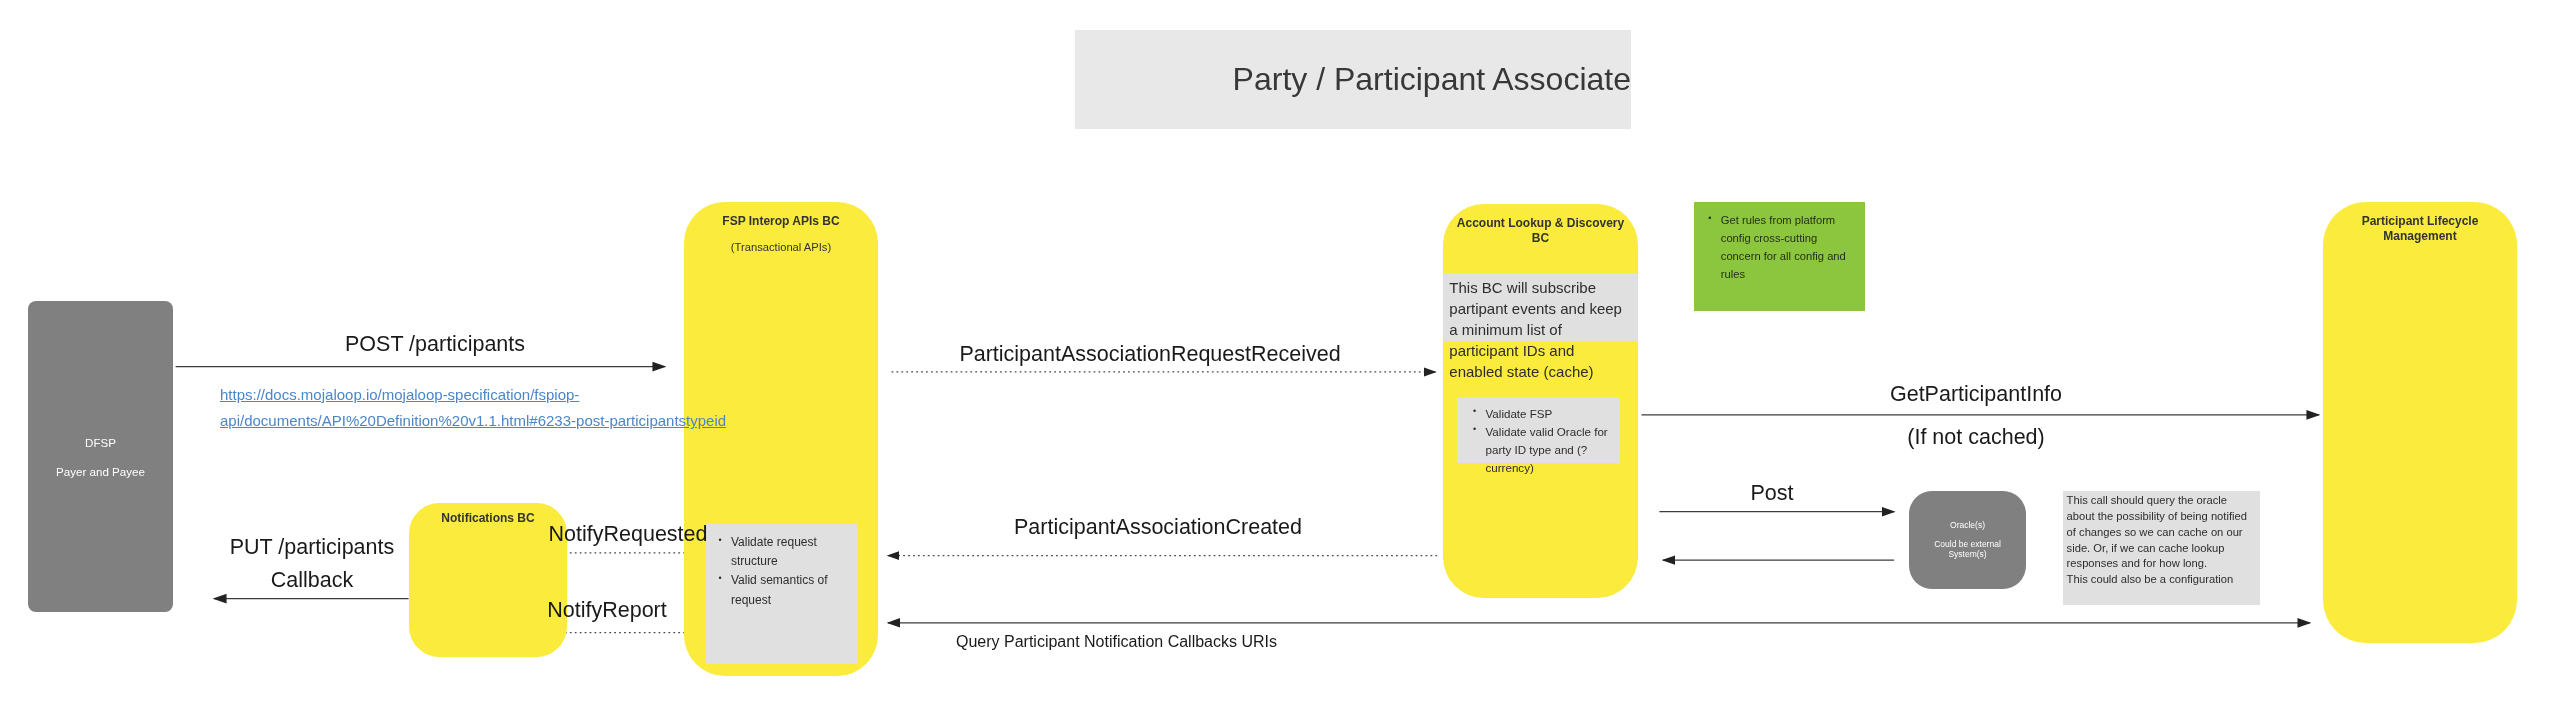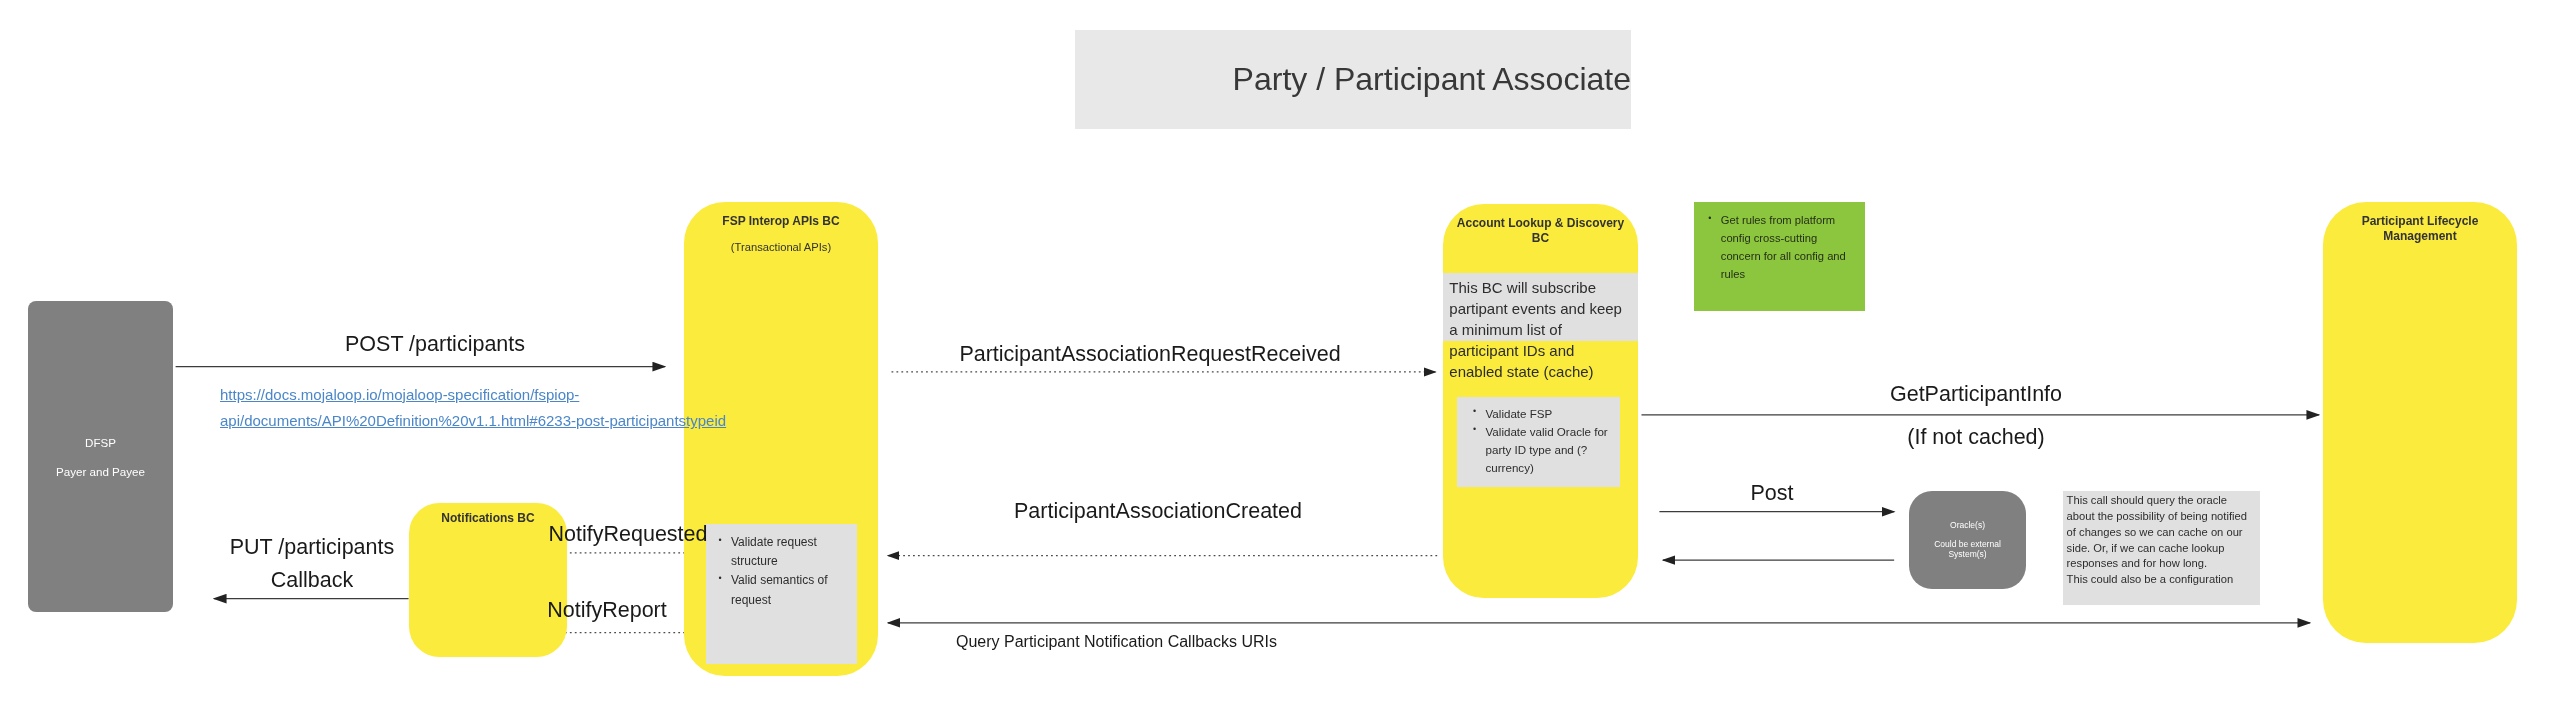--- a/index.html
+++ b/index.html
@@ -34,7 +34,7 @@
     padding:9px 23px 7.2px 12.5px;}
   .ald-band{left:0;right:0;top:69px;height:68px;position:absolute;background:#e0e0e0;
     font-size:15px;line-height:1.4;padding:3.6px 6.3px;text-align:left;color:#2d2d2d;box-sizing:border-box;}
-  .ald-checks{left:1457px;top:397px;width:163px;height:90px;font-size:11.6px;line-height:1.55;
+  .ald-checks{left:1457px;top:397px;width:163px;height:66px;font-size:11.6px;line-height:1.55;
     padding:8px 7.2px 7.2px 16px;}
   .green-note{left:1694px;top:202px;width:171px;height:109px;background:#8cc63f;
     box-sizing:border-box;font-size:11.2px;line-height:1.62;padding:9px 7.2px 7.2px 14.3px;

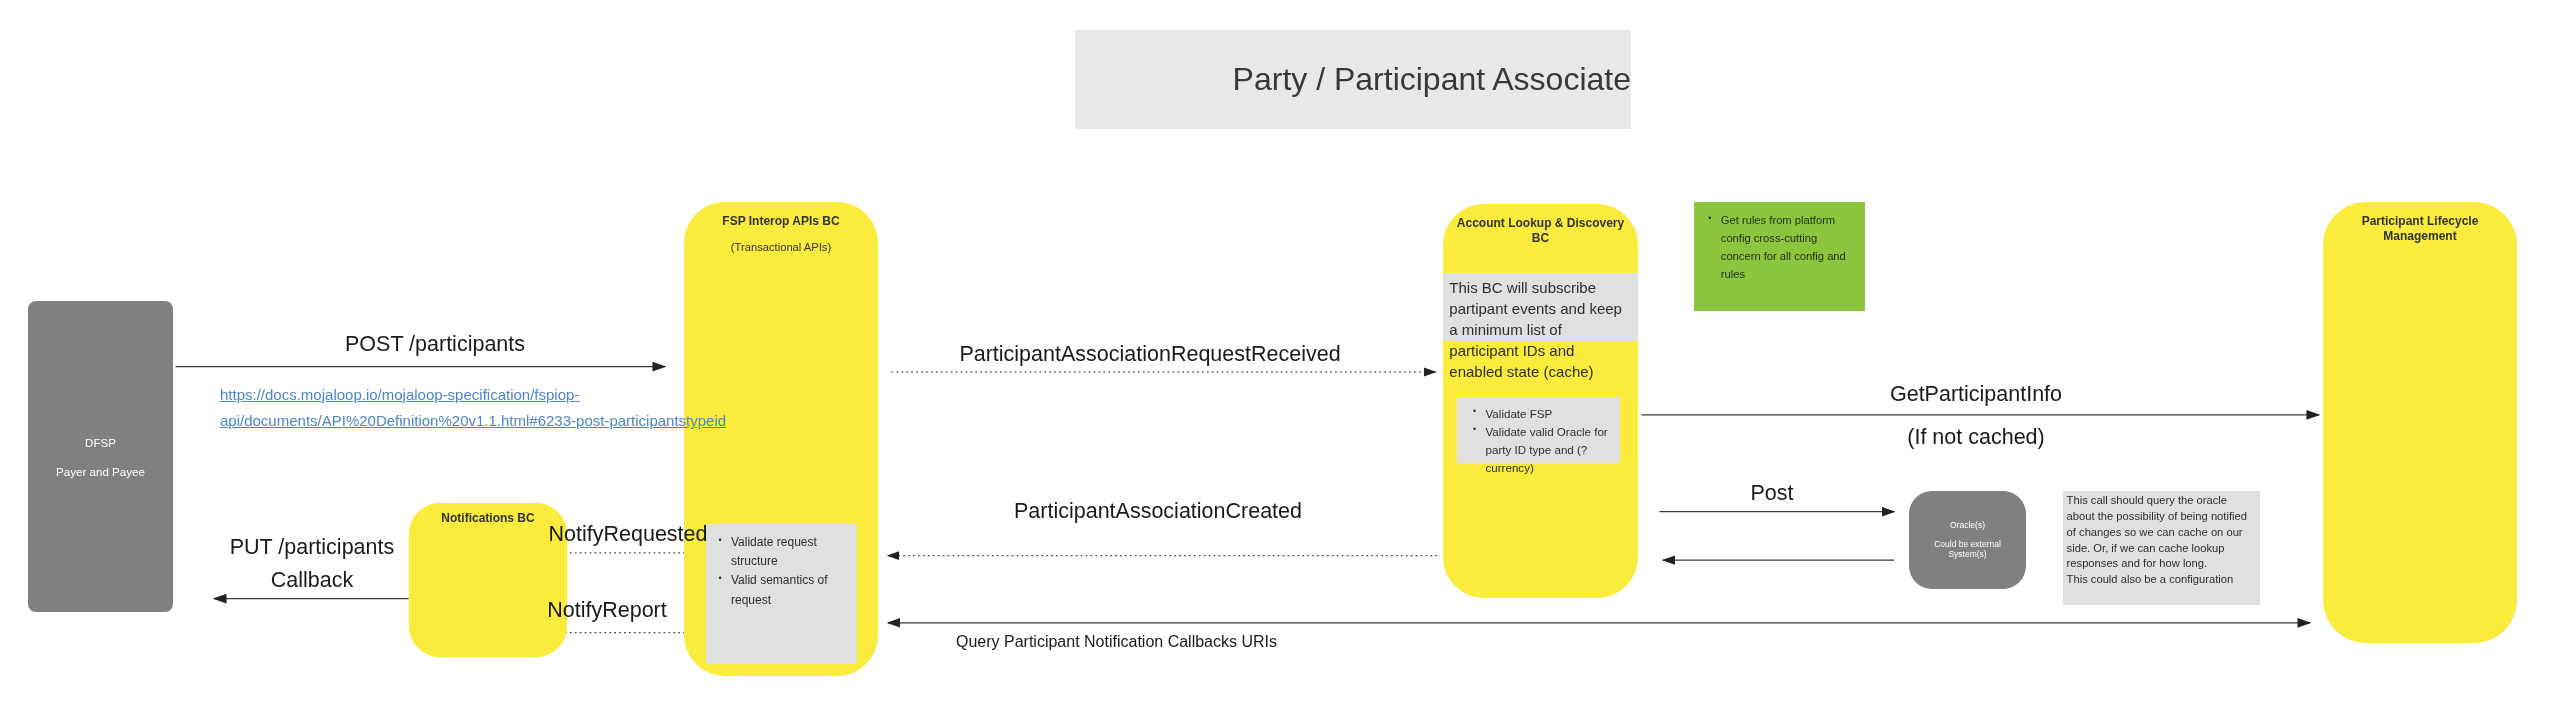--- a/index.html
+++ b/index.html
@@ -145,7 +145,7 @@
 
   <div class="msg" style="left:1772px;top:481px;">Post</div>
 
-  <div class="msg" style="left:1158px;top:499px;">ParticipantAssociationCreated</div>
+  <div class="msg" style="left:1158px;top:515px;">ParticipantAssociationCreated</div>
 
   <div class="msg" style="left:628px;top:522px;">NotifyRequested</div>
   <div class="msg" style="left:607px;top:598px;">NotifyReport</div>

